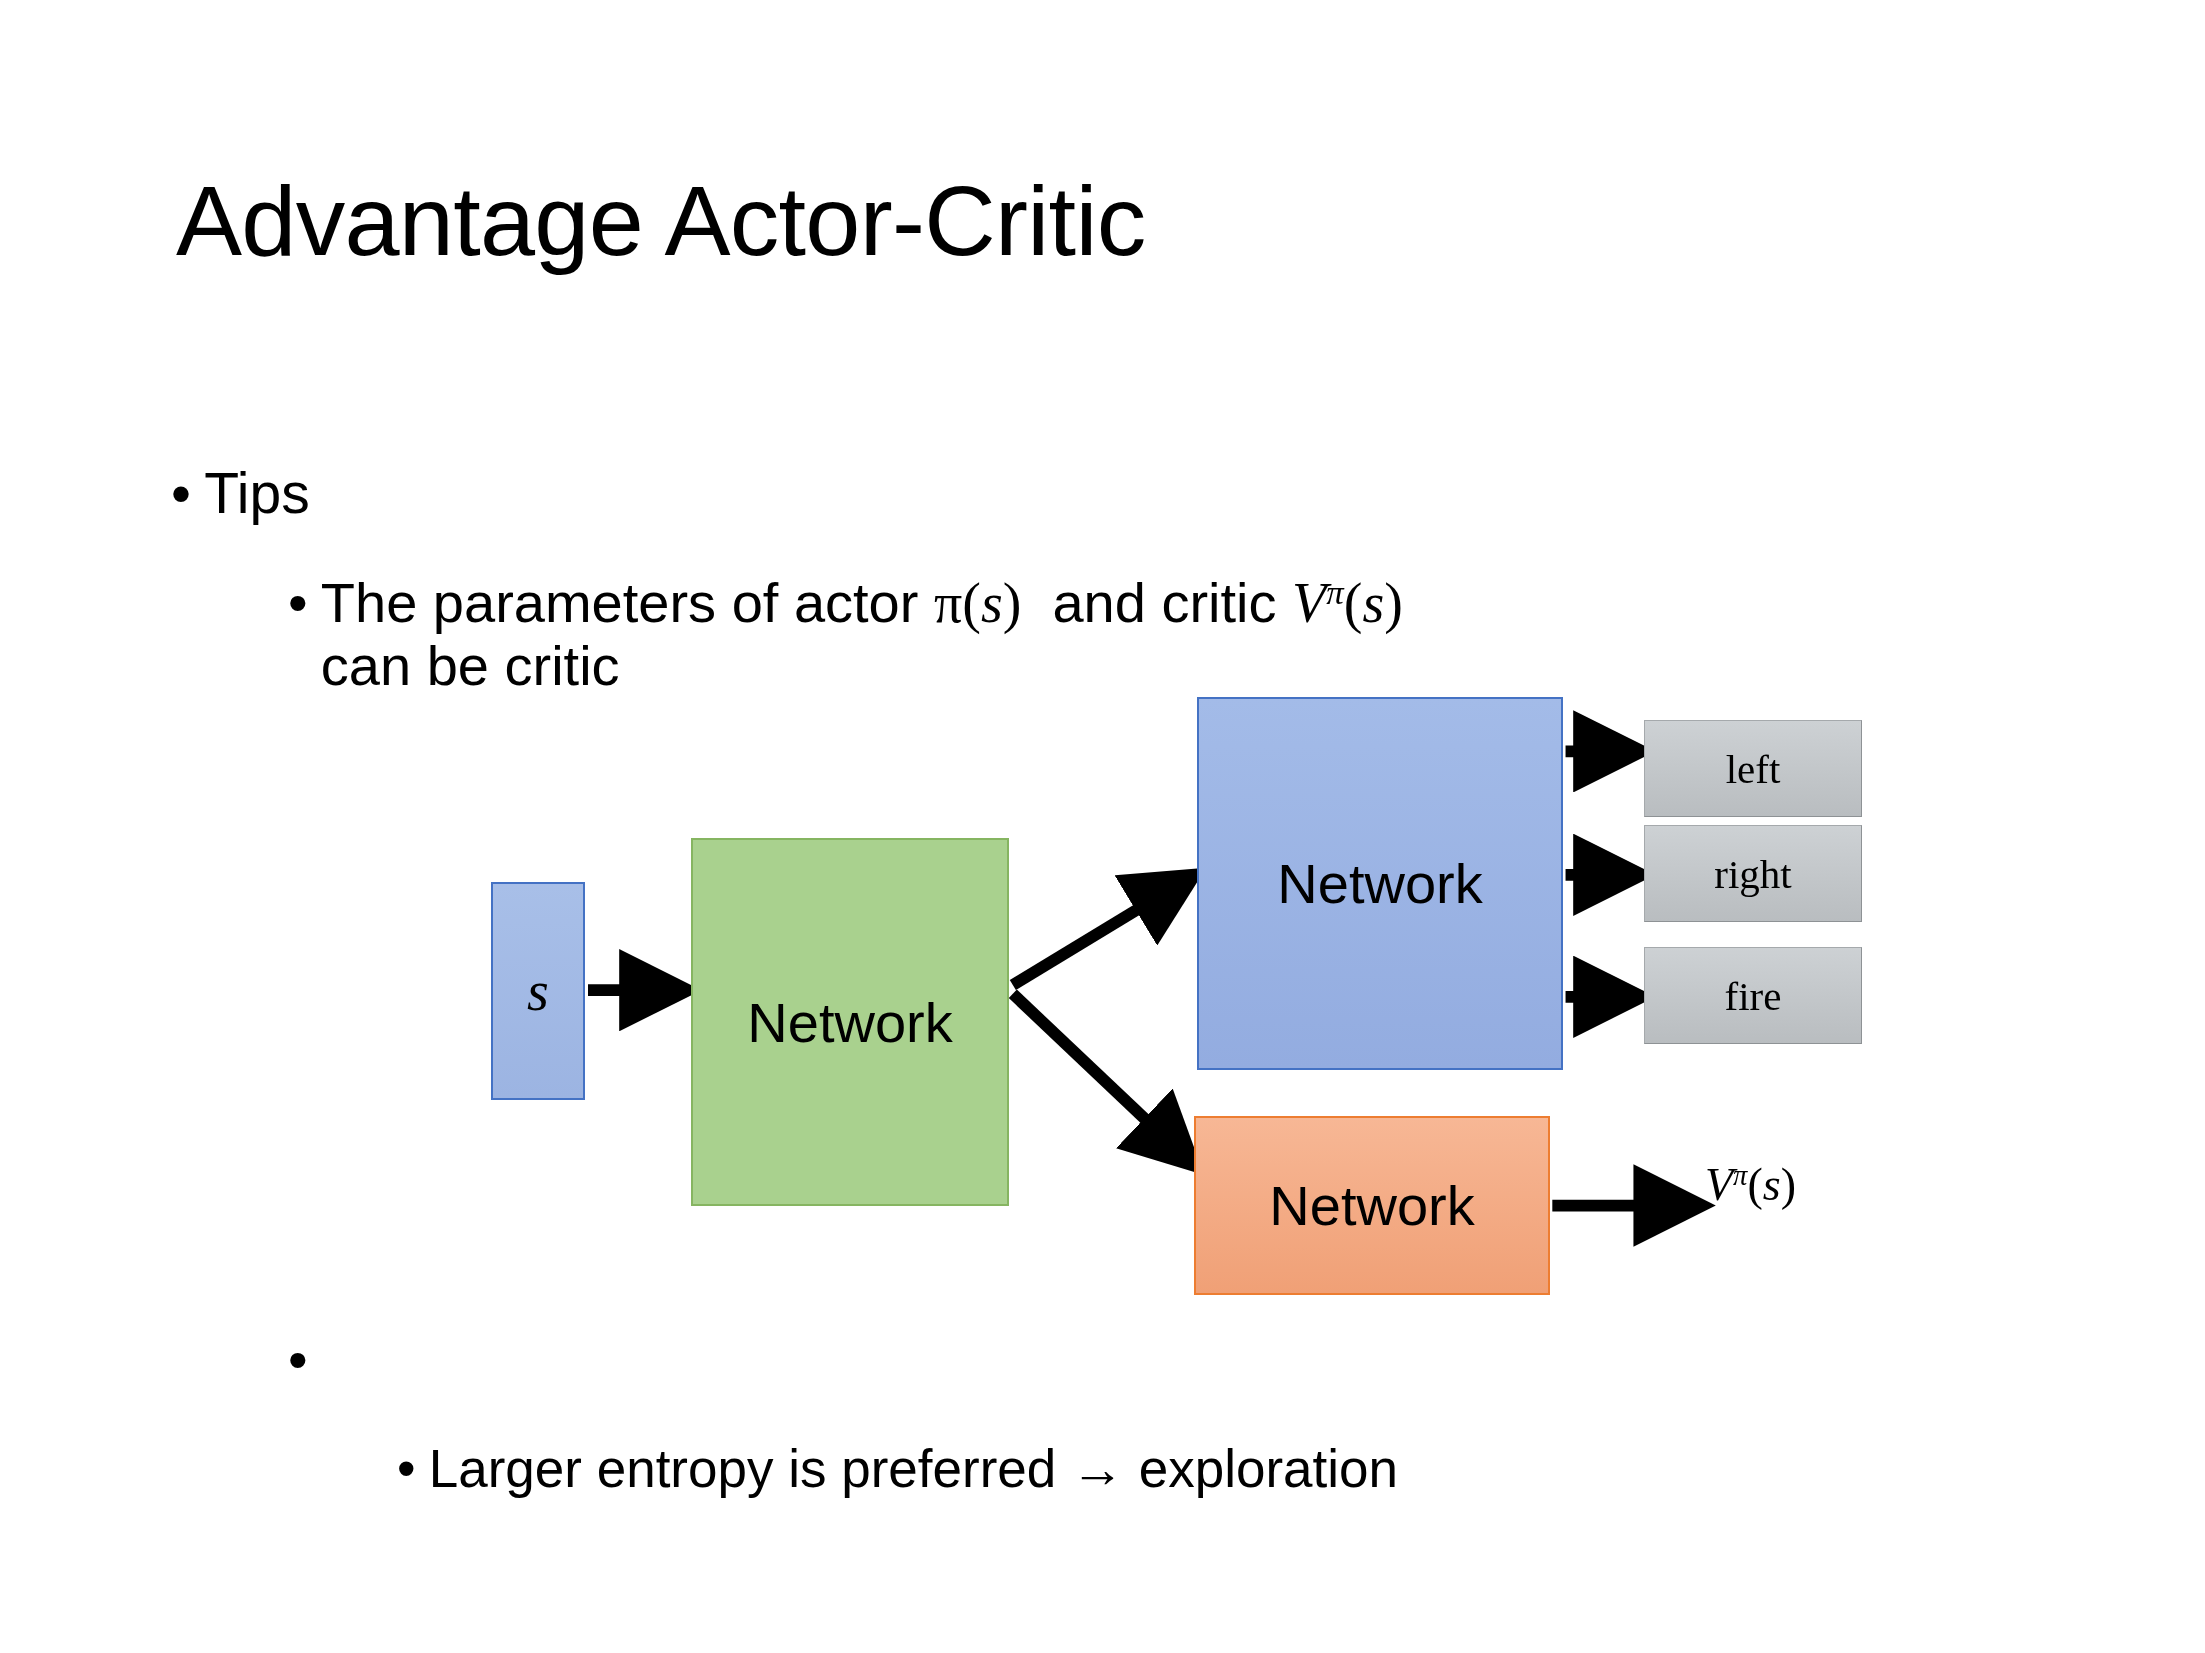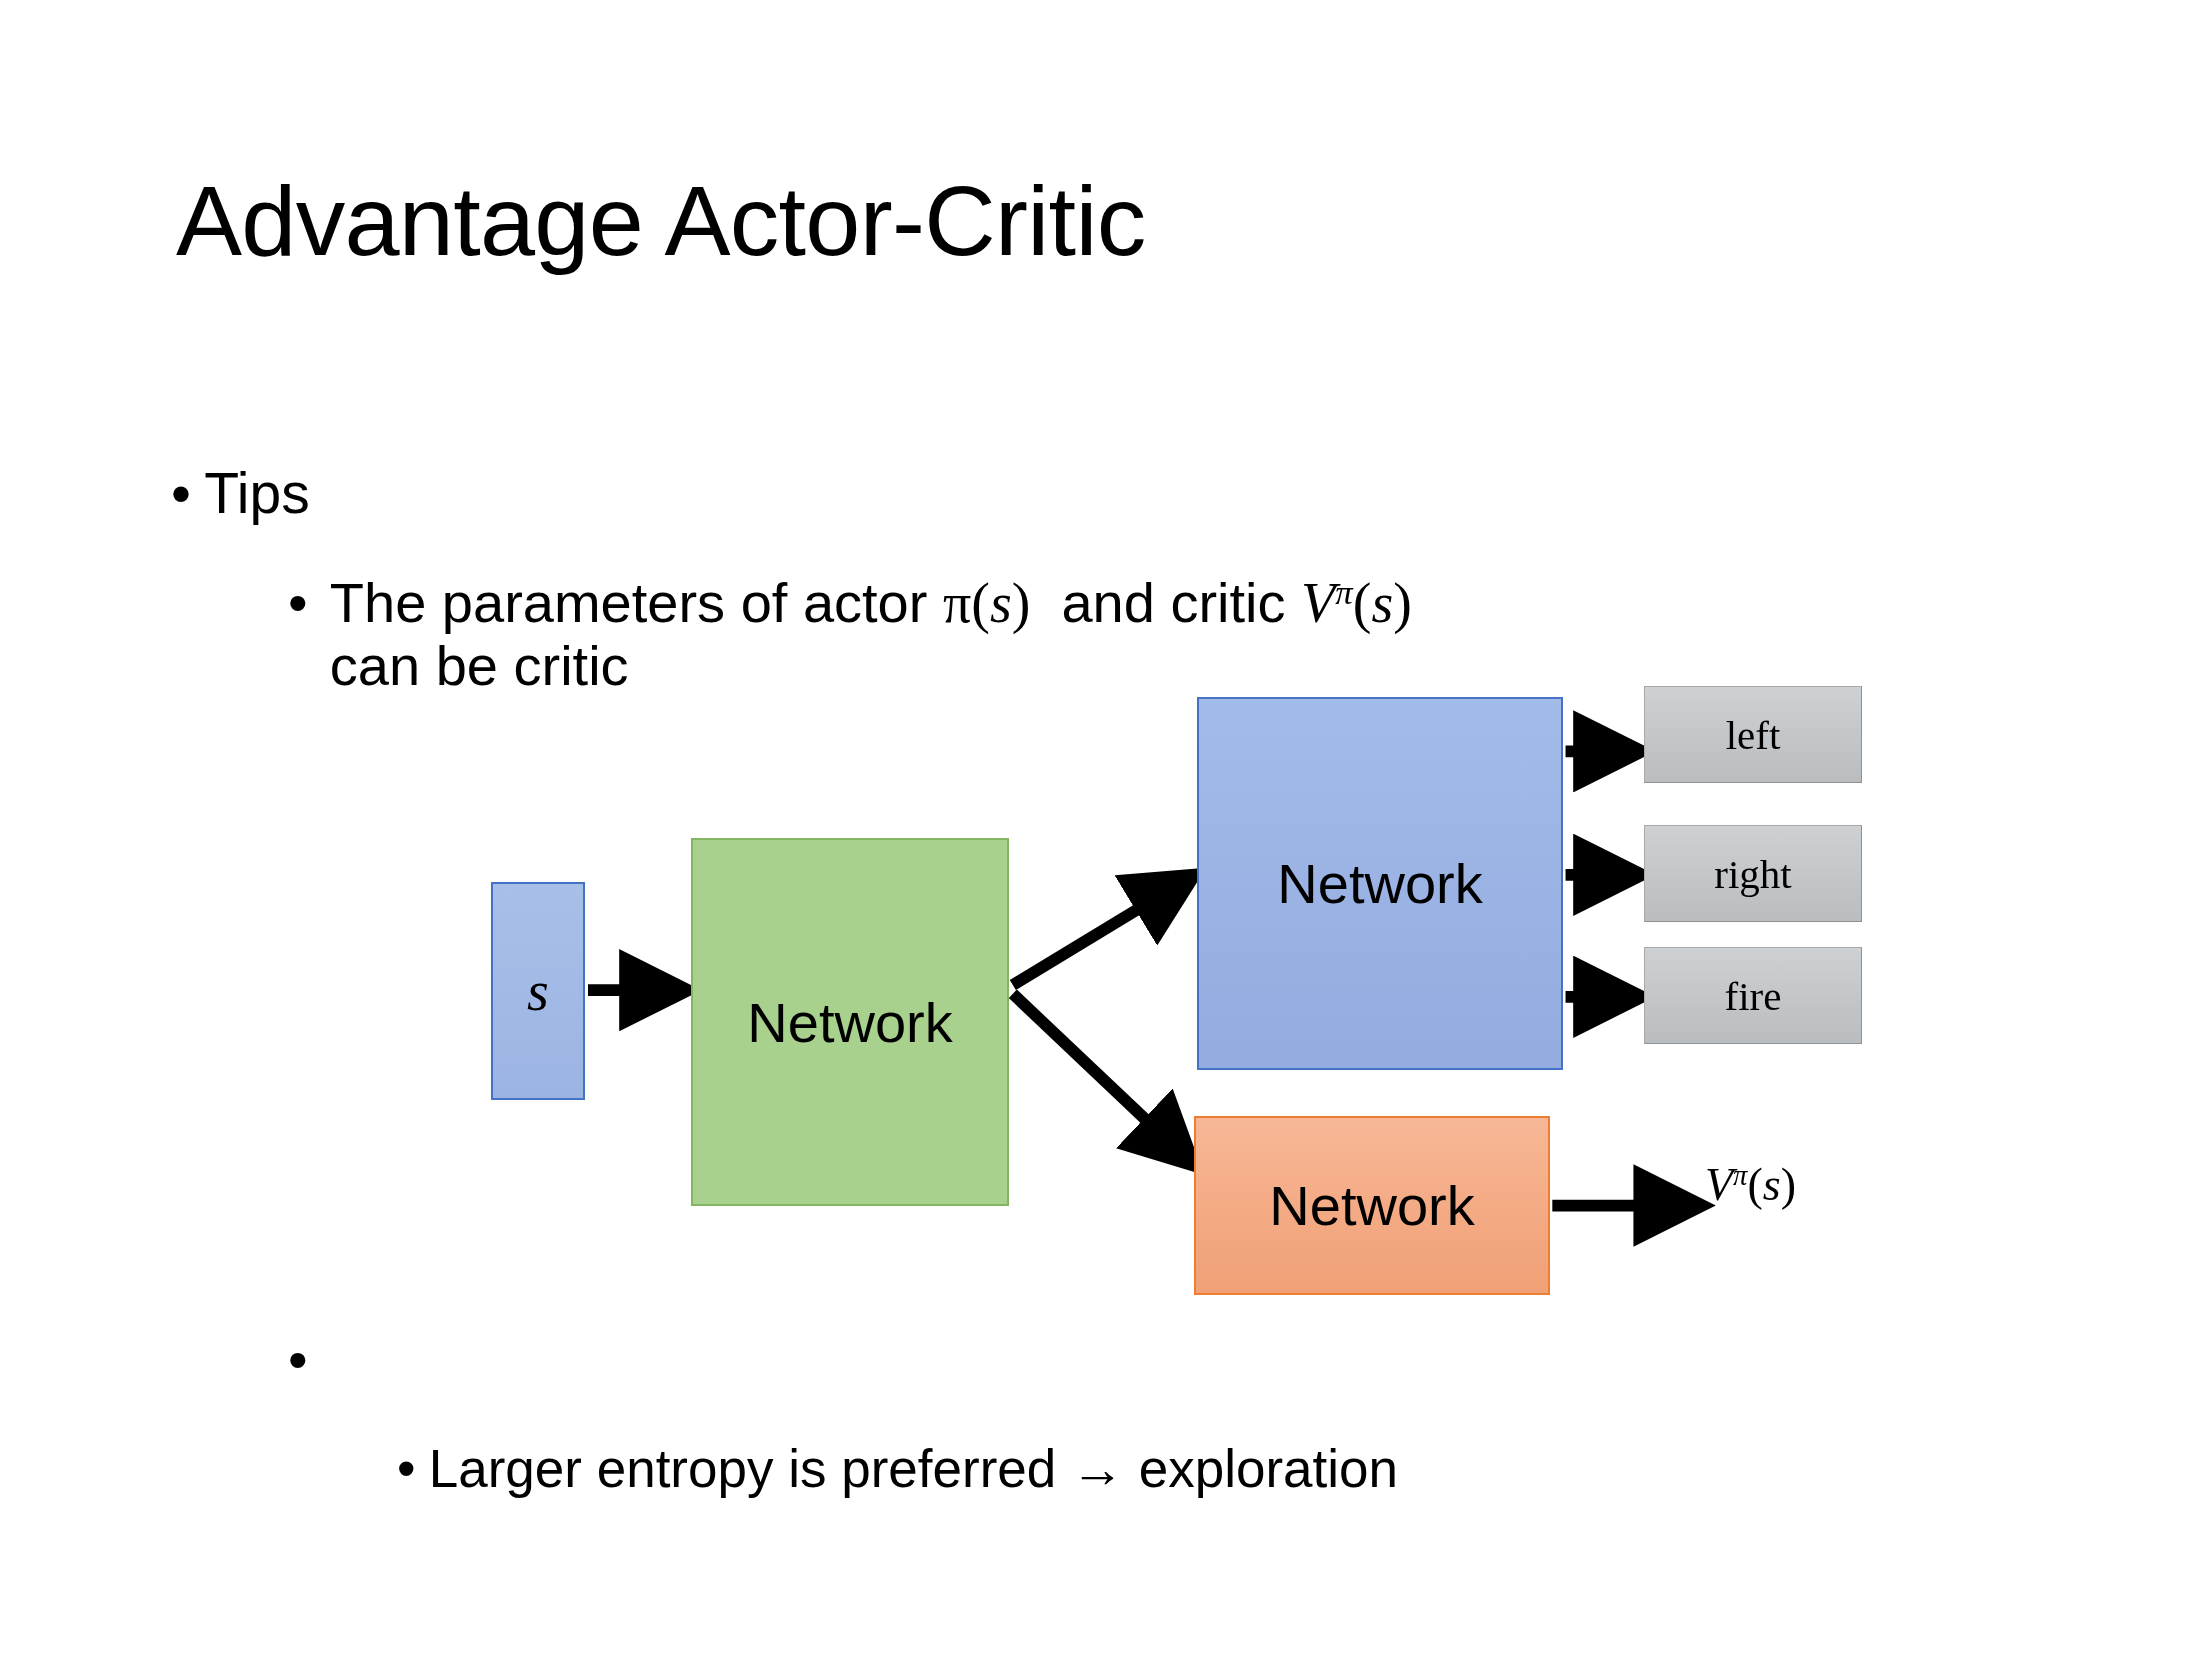--- a/index.html
+++ b/index.html
@@ -71,7 +71,7 @@
     font-size: 56px;
     width: 1713px;
   }
-  #bullet-shared .btext { display: block; margin-left: 9px; }
+  #bullet-shared .btext { display: block; }
 
   #bullet-entropy {
     left: 288px;

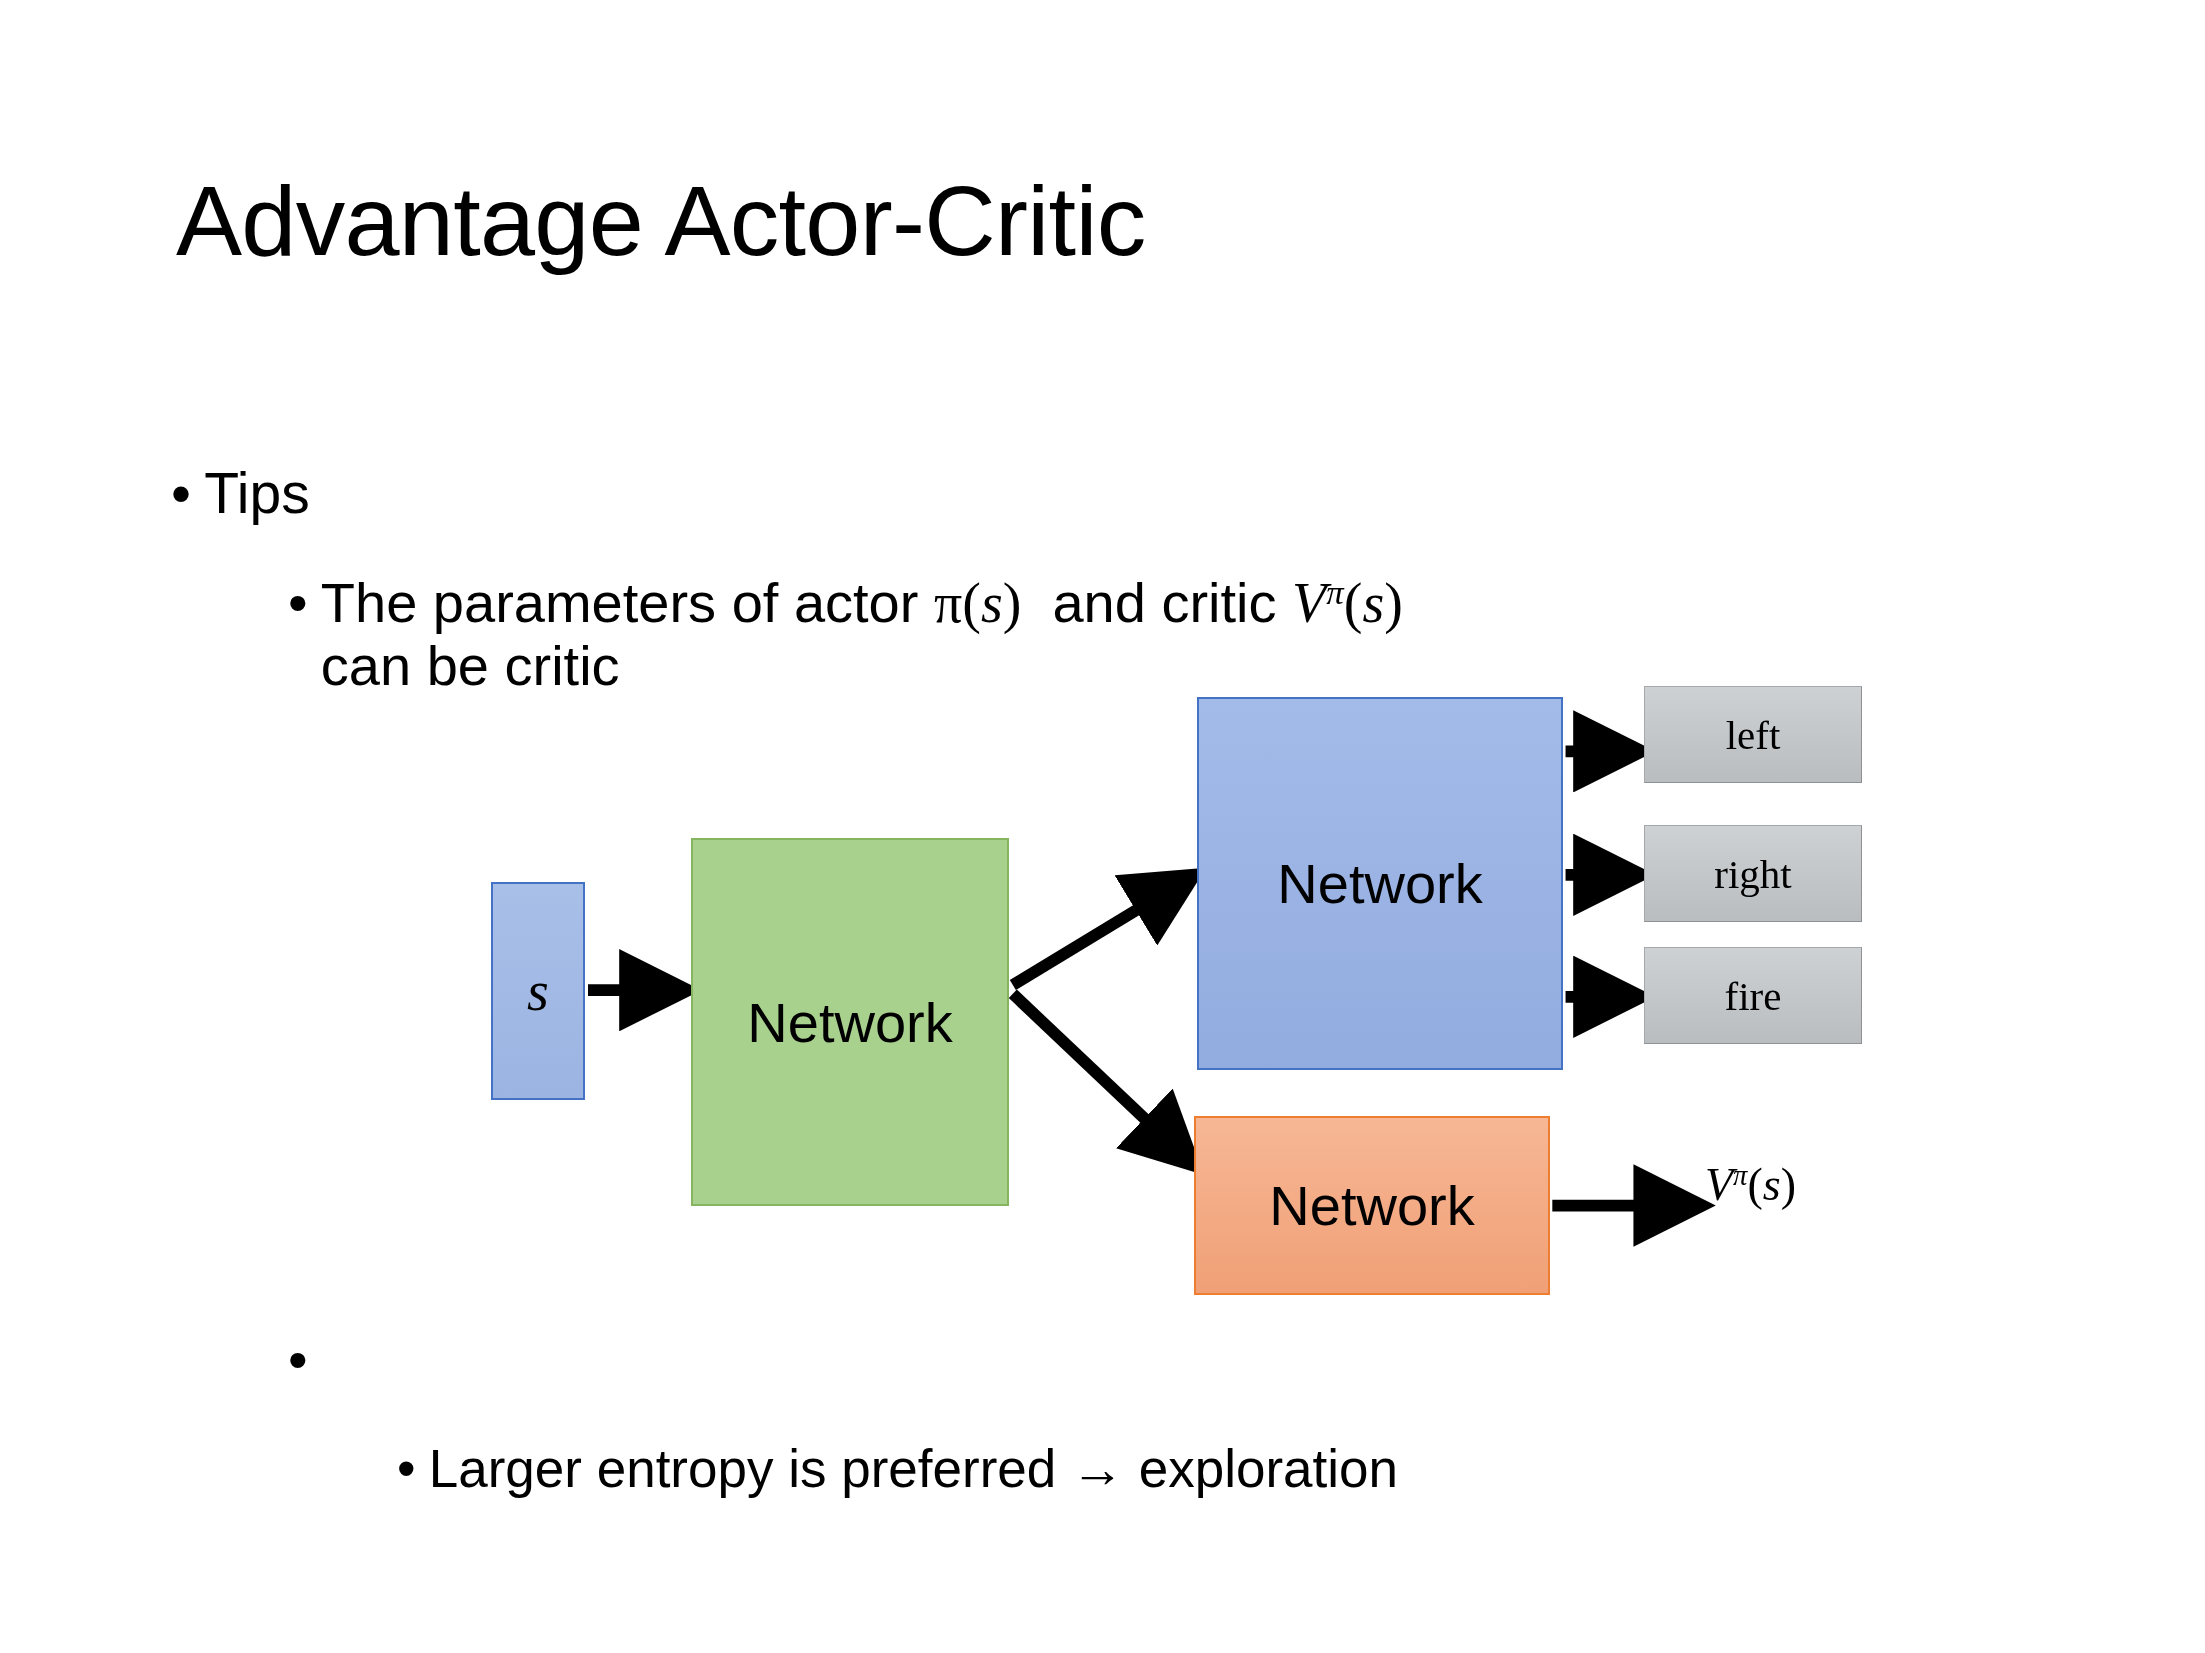--- a/index.html
+++ b/index.html
@@ -179,7 +179,7 @@
     font-size: 41px;
     color: #000000;
   }
-  #box-left  { left: 1644px; top: 686px; }
+  #box-left  { left: 1644px; top: 720px; }
   #box-right { left: 1644px; top: 825px; }
   #box-fire  { left: 1644px; top: 947px; align-items: center; }
 

